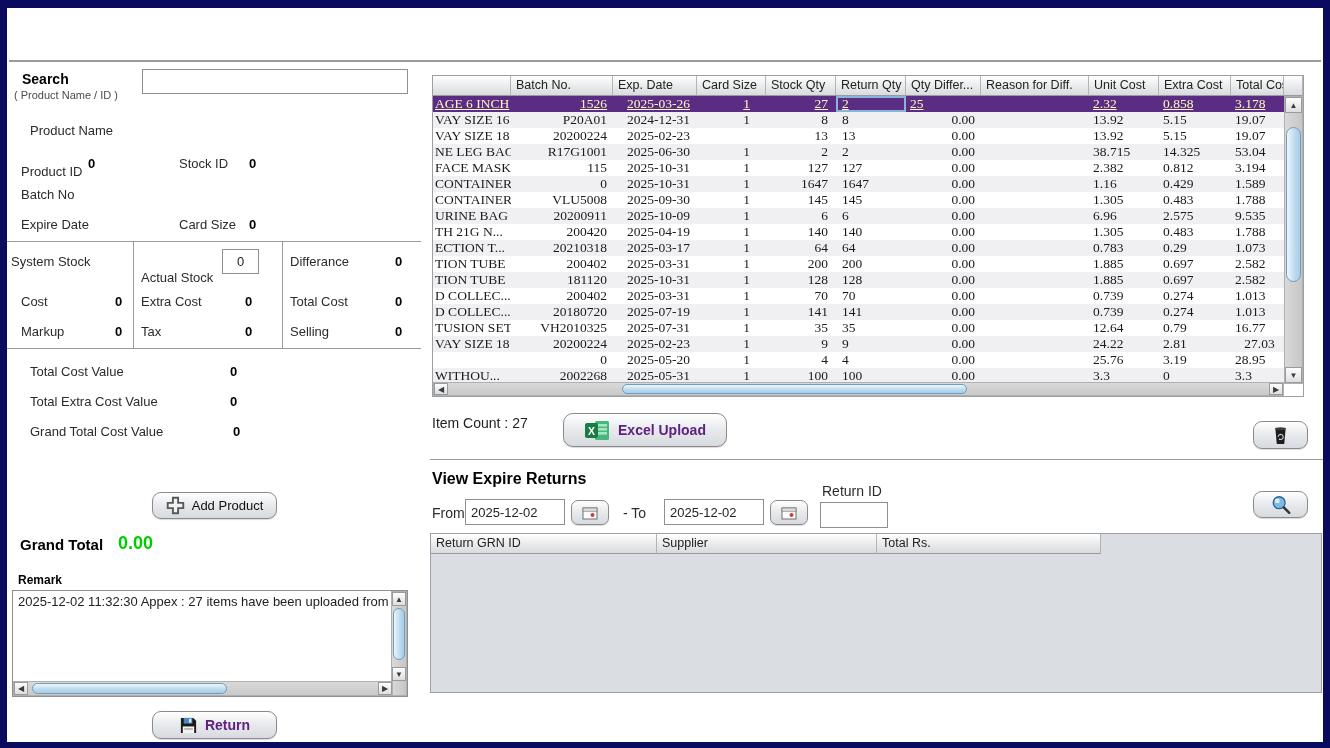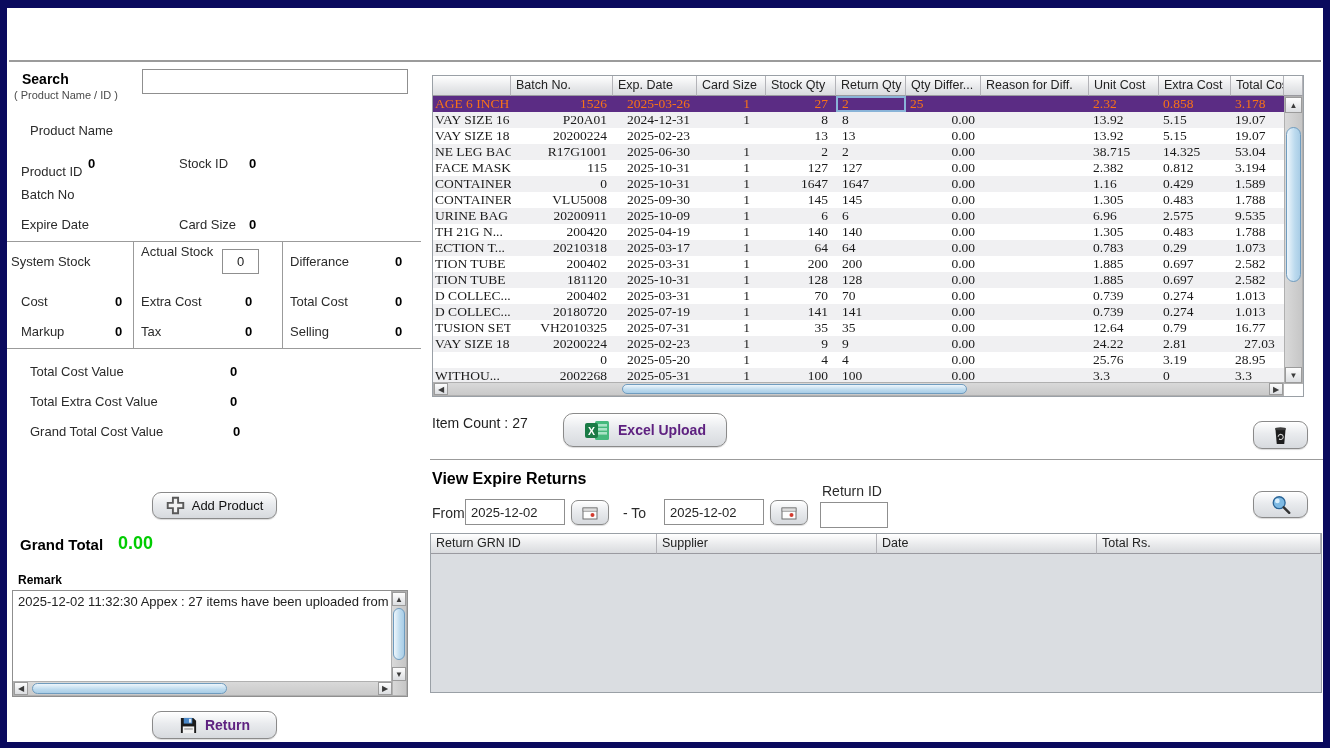--- a/index.html
+++ b/index.html
@@ -43,7 +43,7 @@
   .trow { display:flex; height:16px; background:#fff; }
   .trow:nth-child(even) { background:#f0f0f2; }
   .trow.sel { background:#5b2c84; }
-  .trow.sel .tcell { color:#f97316; }
+  .trow.sel .tcell { color:#fef9c3;text-decoration:underline; }
   .tcell { font-family:"Liberation Serif", serif; font-size:13.5px; color:#1a1a1a;
            line-height:16px; white-space:nowrap; overflow:hidden; flex:none; }
   .c0 { text-align:left; padding-left:2px; }

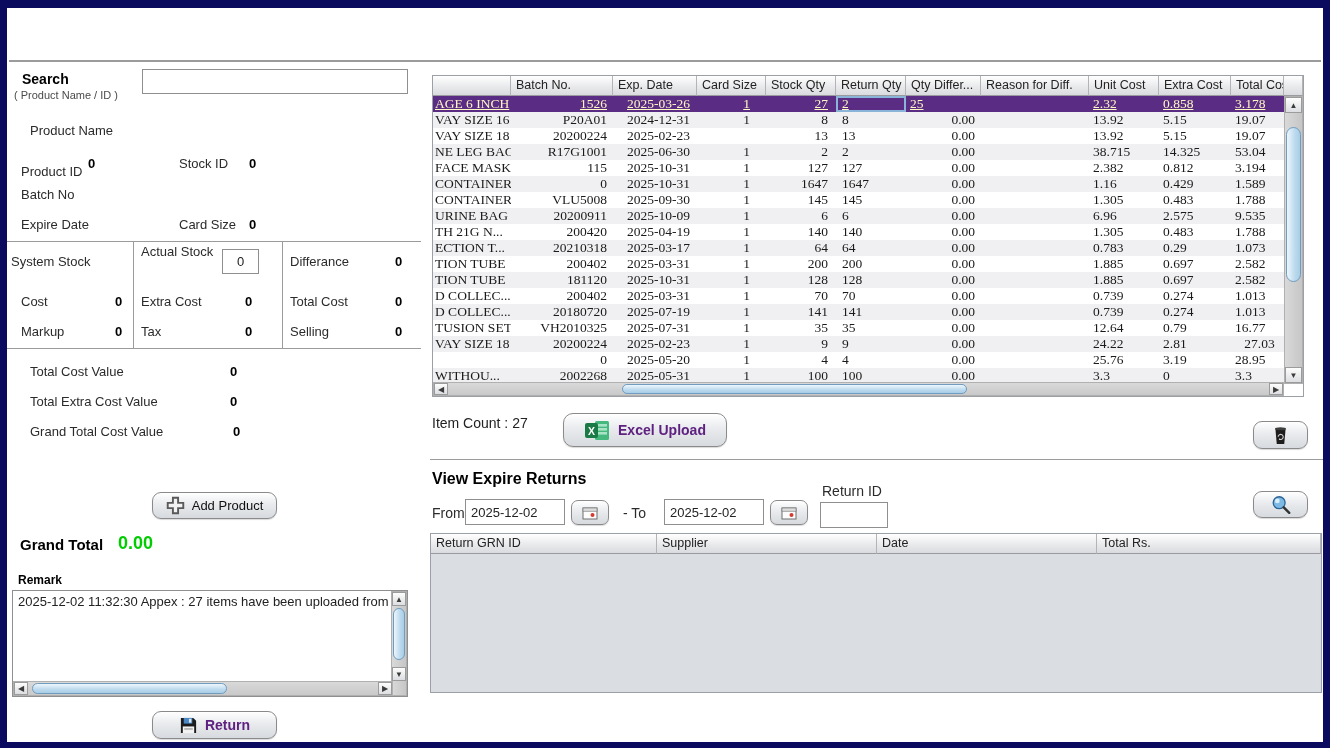--- a/index.html
+++ b/index.html
@@ -105,7 +105,7 @@
     <div class="abs gridline-v" style="left:275px; top:233px; height:107px;"></div>
 
     <div class="abs lbl" style="left:4px; top:246px;">System Stock</div>
-    <div class="abs lbl" style="left:134px; top:236px;">Actual Stock</div>
+    <div class="abs lbl" style="left:134px; top:262px;">Actual Stock</div>
     <input class="abs tfield" style="left: 215px; top: 241px; width: 37px; height: 25px; text-align: center;" value="0">
     <div class="abs lbl" style="left:283px; top:246px;">Differance</div>
     <div class="abs gcell-val" style="left:388px; top:246px;">0</div>

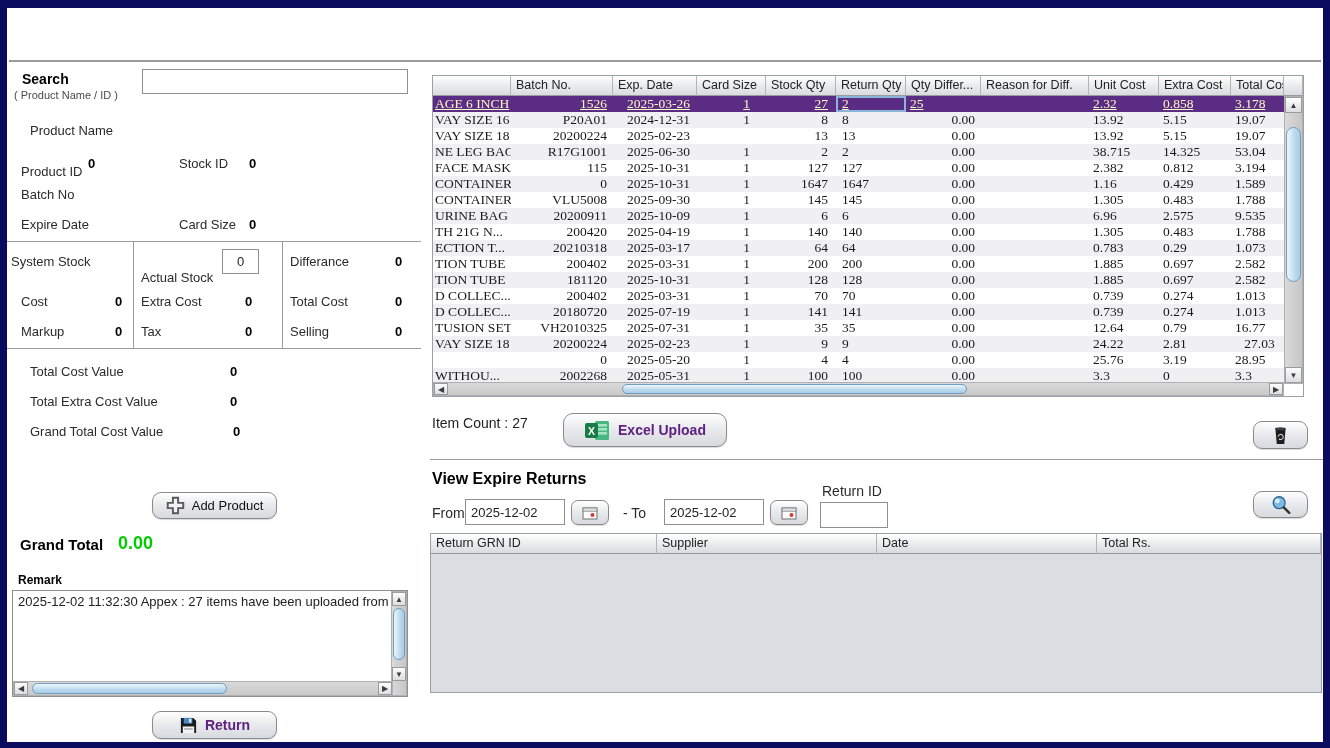--- a/index.html
+++ b/index.html
@@ -507,7 +507,6 @@
       <div id="vr-header">
         <div class="hcell" style="width:226px;">Return GRN ID</div>
         <div class="hcell" style="width:220px;">Supplier</div>
-        <div class="hcell" style="width:220px;">Date</div>
         <div class="hcell" style="width:224px;">Total Rs.</div>
       </div>
       <div style="height:138px;"></div>

